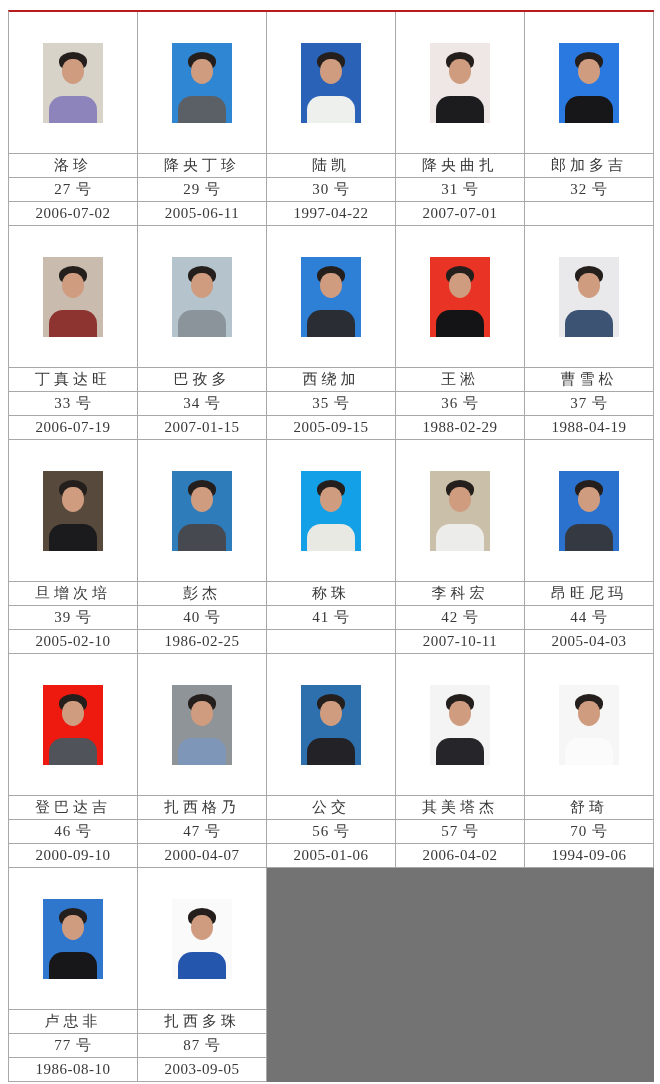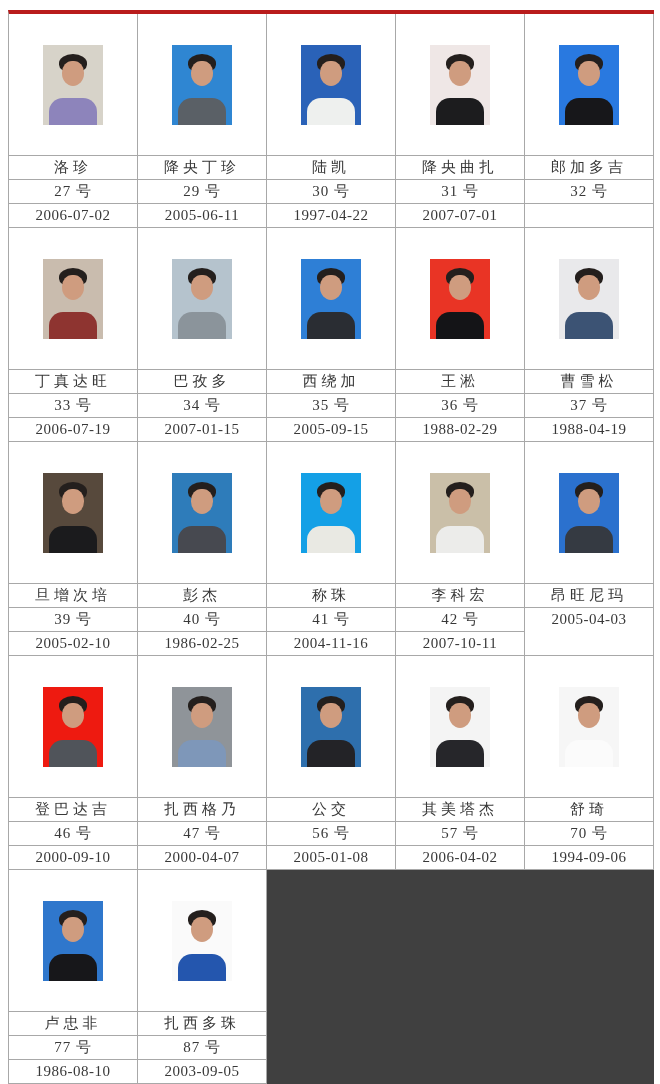--- a/index.html
+++ b/index.html
@@ -16,9 +16,9 @@
     width:645px;
     display:grid;
     grid-template-columns:repeat(5,1fr);
-    border-top:4px solid #b91c1c;
+    border-top:2px solid #b91c1c;
     border-left:1px solid #a8a8a8;
-    background:#404040;
+    background:#737373;
   }
   .person{
     border-right:1px solid #a8a8a8;

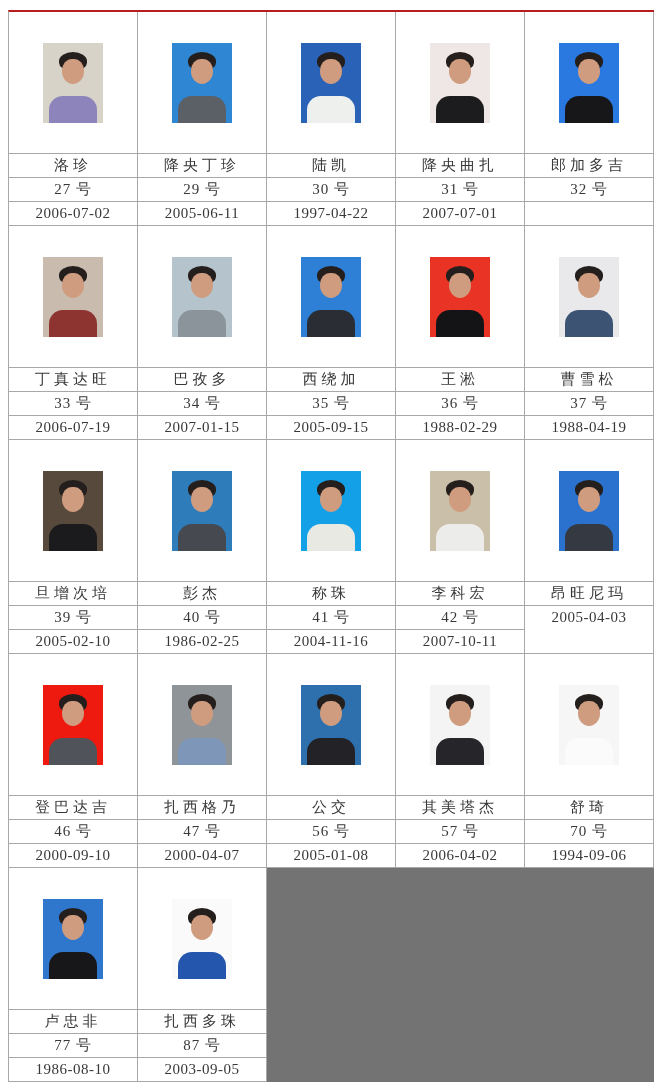--- a/index.html
+++ b/index.html
@@ -284,6 +284,7 @@
       </div>
     </div>
     <div class="cell name-cell">昂旺尼玛</div>
+    <div class="cell num-cell">44 号</div>
     <div class="cell dob-cell">2005-04-03</div>
   </div>
 

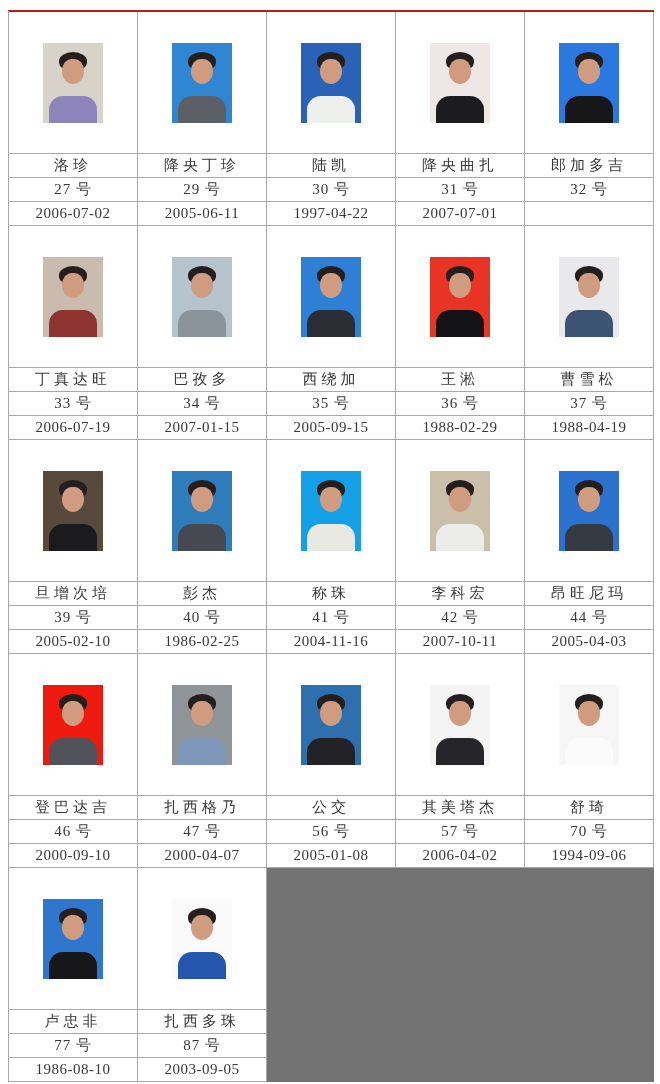--- a/index.html
+++ b/index.html
@@ -259,7 +259,6 @@
     </div>
     <div class="cell name-cell">称珠</div>
     <div class="cell num-cell">41 号</div>
-    <div class="cell dob-cell">2004-11-16</div>
   </div>
 
   <div class="person">

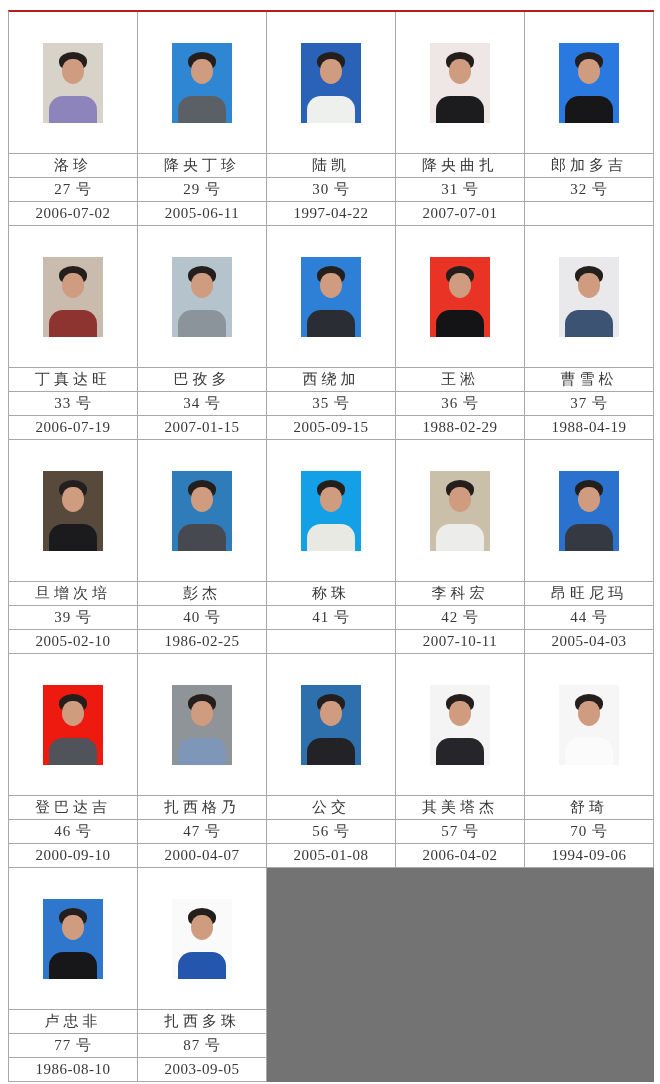--- a/index.html
+++ b/index.html
@@ -324,7 +324,7 @@
     </div>
     <div class="cell name-cell">公交</div>
     <div class="cell num-cell">56 号</div>
-    <div class="cell dob-cell">2005-01-08</div>
+    <div class="cell dob-cell">2005-01-06</div>
   </div>
 
   <div class="person">

